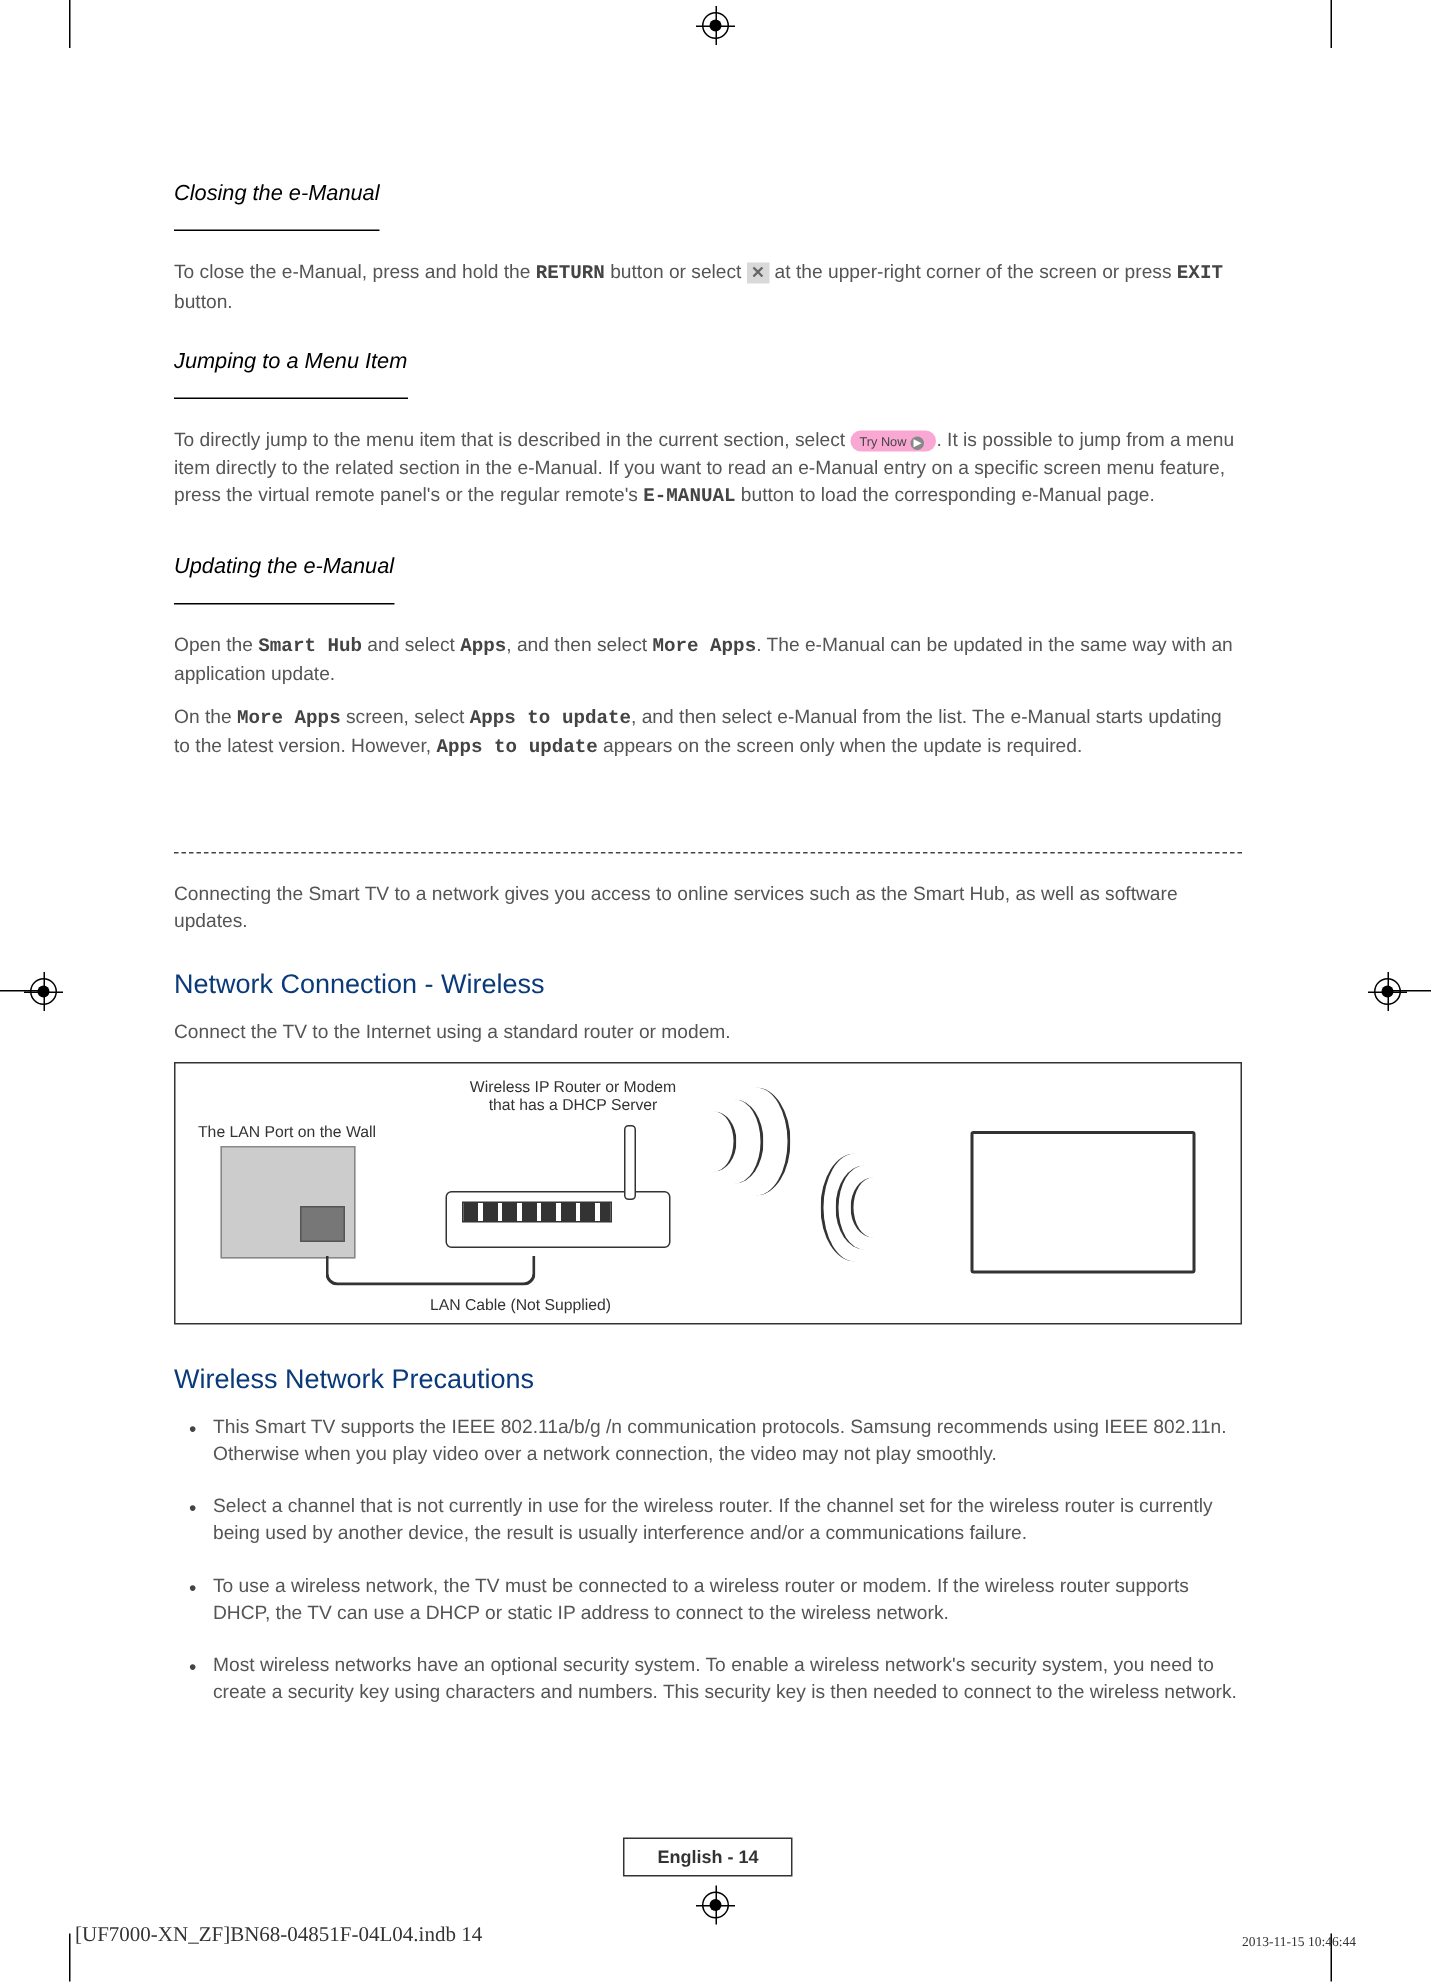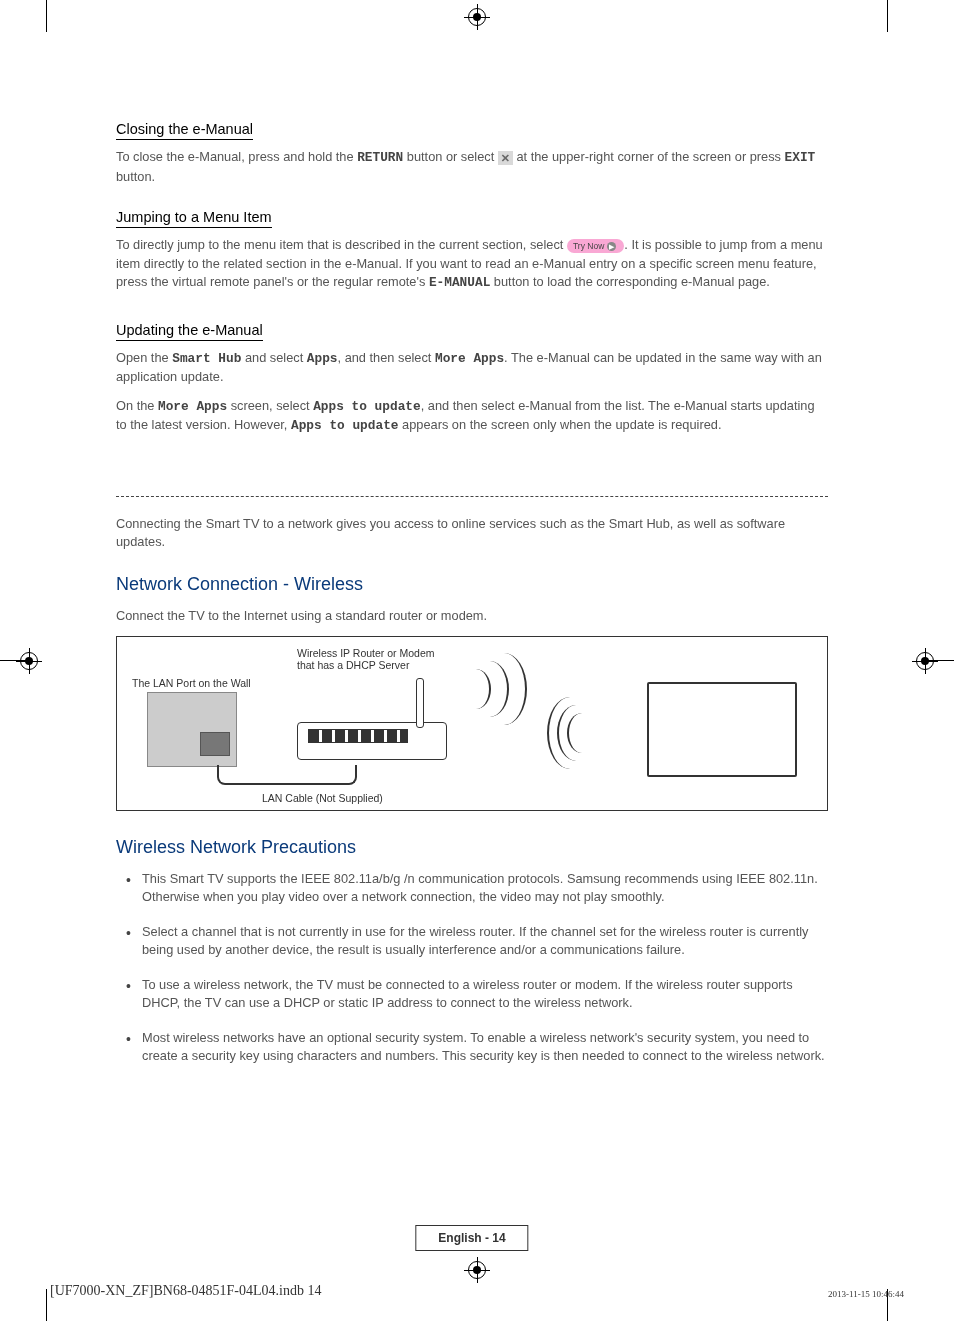--- a/index.html
+++ b/index.html
@@ -46,8 +46,9 @@
     color: #000;
     border-bottom: 1px solid #000;
     display: inline-block;
-    padding-bottom: 2px;
-    margin-bottom: 8px;
+    padding-bottom: 16px;
+    margin-bottom: 18px;
+    font-style: italic;
   }
   .body-text {
     font-size: 12.8px;

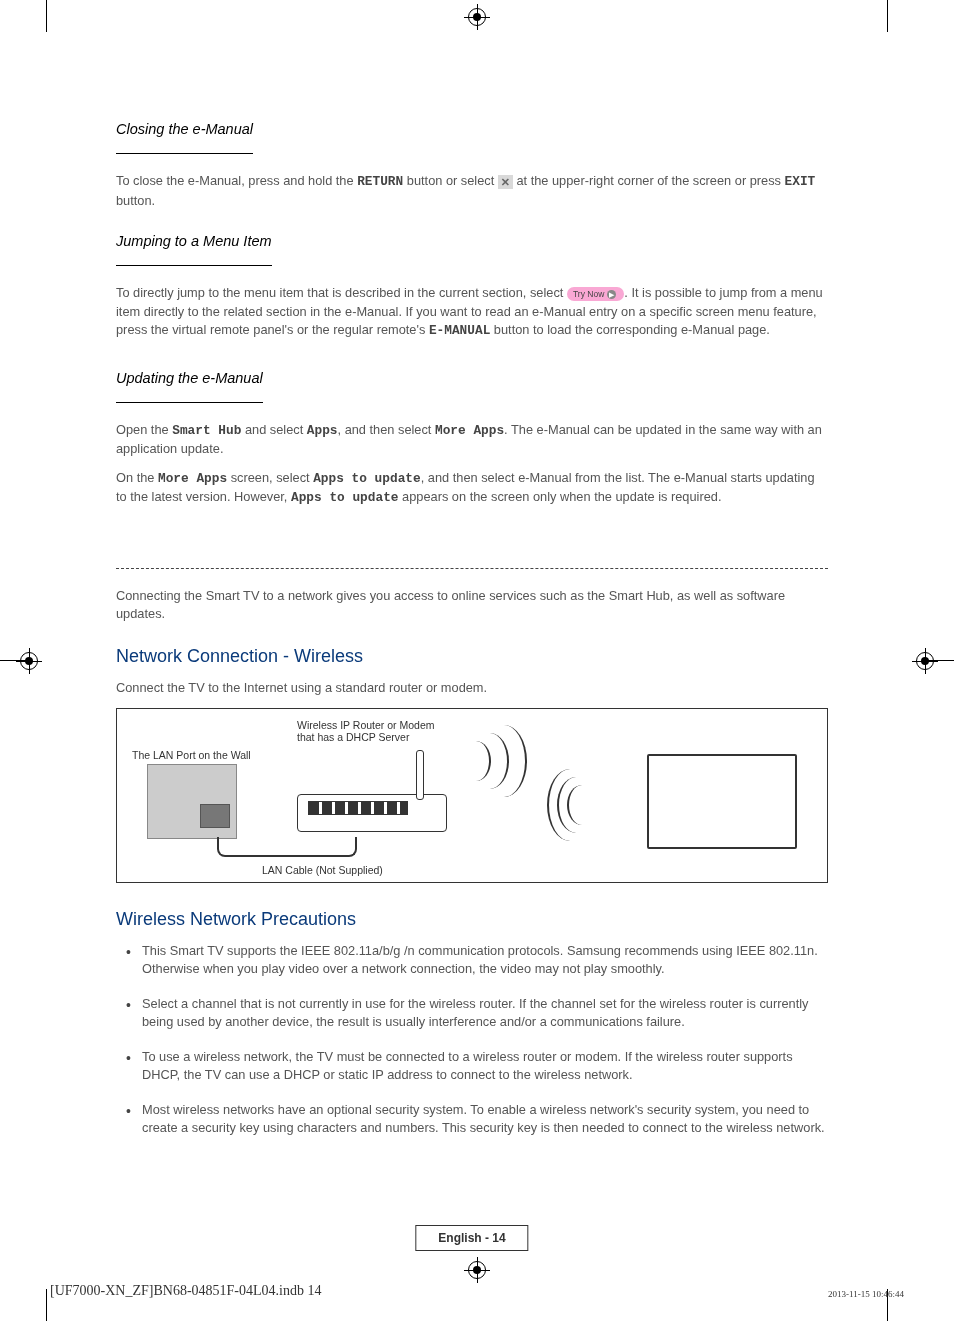--- a/index.html
+++ b/index.html
@@ -109,7 +109,7 @@
     position: relative;
     margin-bottom: 26px;
   }
-  .diagram .lbl { position: absolute; font-size: 10.5px; color: #333; text-align: left; }
+  .diagram .lbl { position: absolute; font-size: 10.5px; color: #333; text-align: center; }
   .wall-port {
     position: absolute; left: 30px; top: 55px;
     width: 90px; height: 75px; background: #ccc; border: 1px solid #888;

